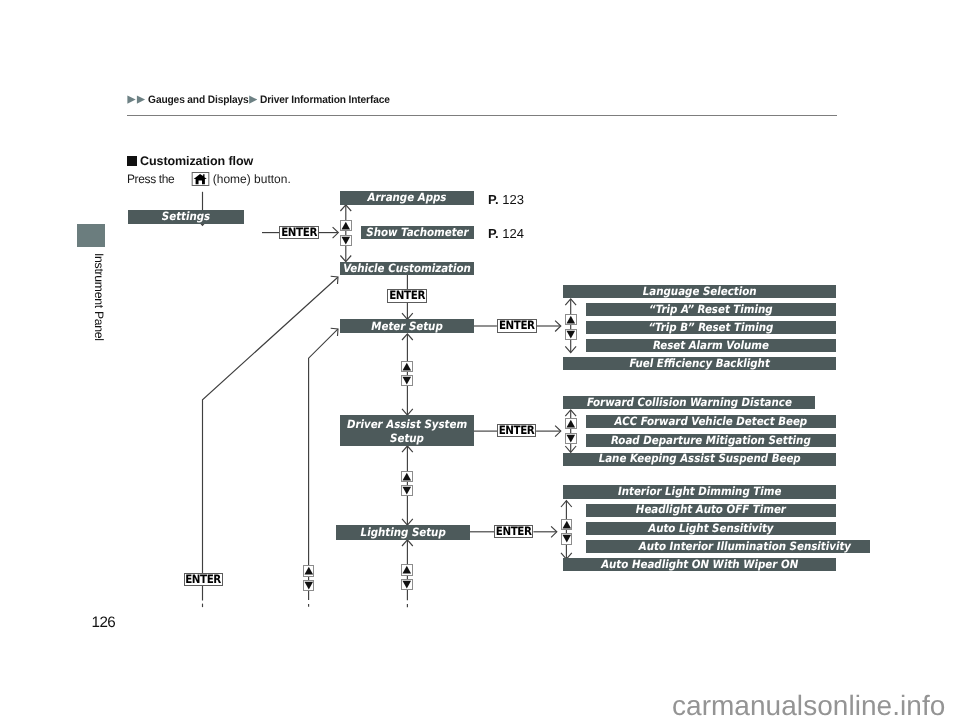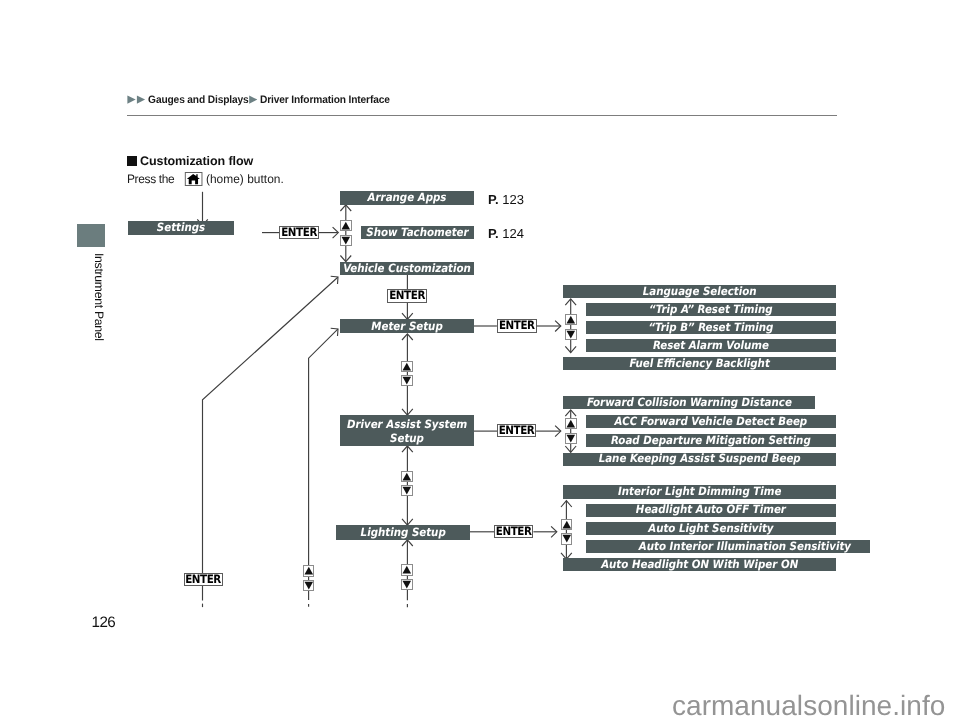--- a/index.html
+++ b/index.html
@@ -96,7 +96,7 @@
   <div id="sec-sq"></div>
   <div id="sec-title">Customization flow</div>
   <div id="press-line">
-    <span style="margin-right:11px;letter-spacing:-0.35px;">Press the</span>
+    <span style="margin-right:18px;letter-spacing:-0.35px;">Press the</span>
     <span id="home-box">
       <svg width="18" height="13.8" viewBox="0 0 18 13.8">
           <path d="M8.5 1.9 L2.0 7.0 L4.0 7.0 L4.0 12.3 L7.0 12.3 L7.0 8.4 L10.5 8.4 L10.5 12.3 L13.5 12.3 L13.5 7.0 L15.4 7.0 L13.1 5.2 L13.1 2.2 L11.7 2.2 L11.7 4.05 Z" fill="#000"></path>

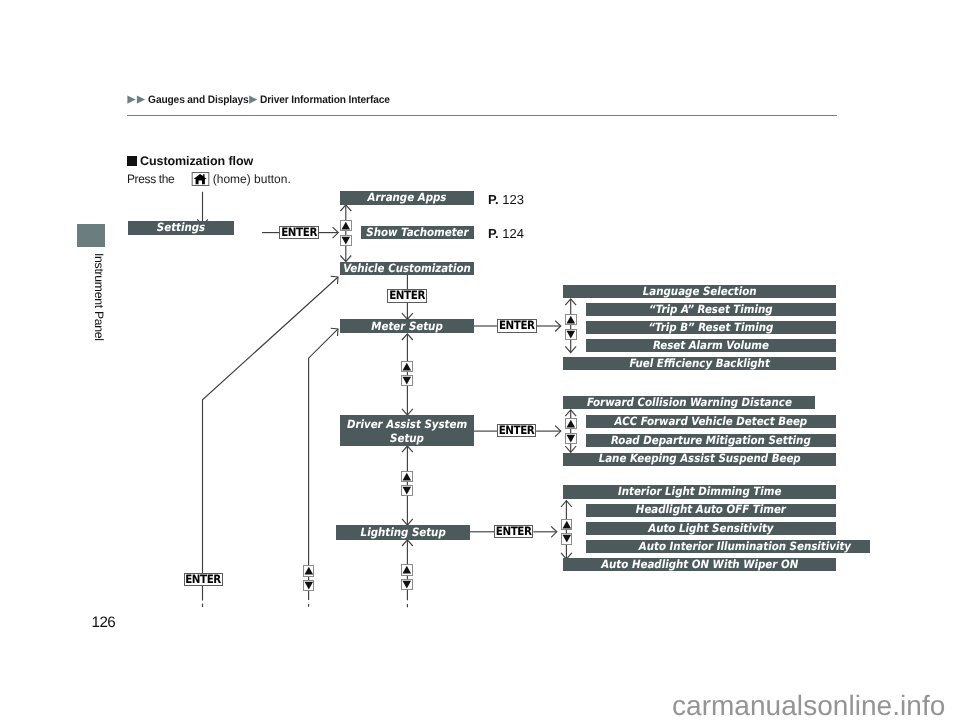--- a/index.html
+++ b/index.html
@@ -177,7 +177,7 @@
     </svg>
 
     
-    <div class="bar" style="left:128px;top:221px;width:106px;height:14px;">Settings</div>
+    <div class="bar" style="left:128px;top:210px;width:116px;height:14px;">Settings</div>
 
     <div class="enter" style="left:279.4px;top:225.8px;width:39.4px;height:13.4px;">ENTER</div>
 

